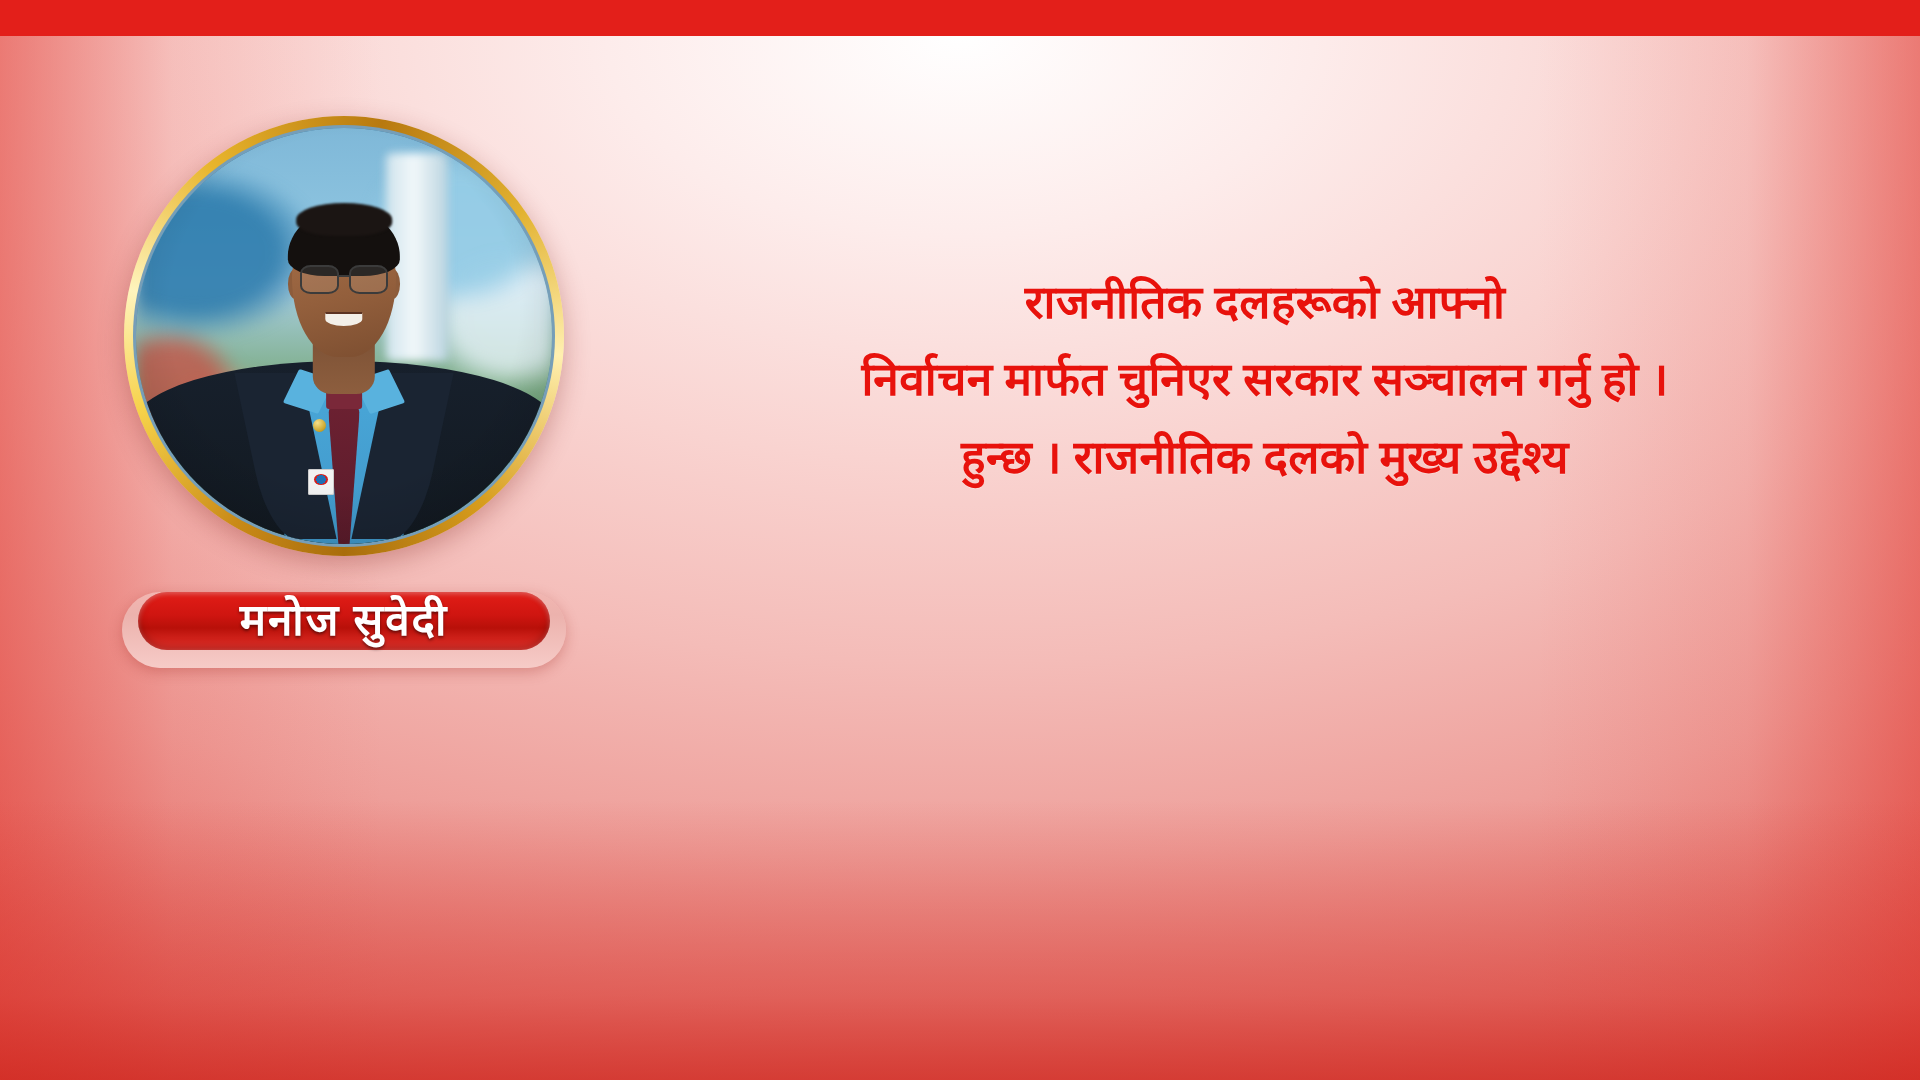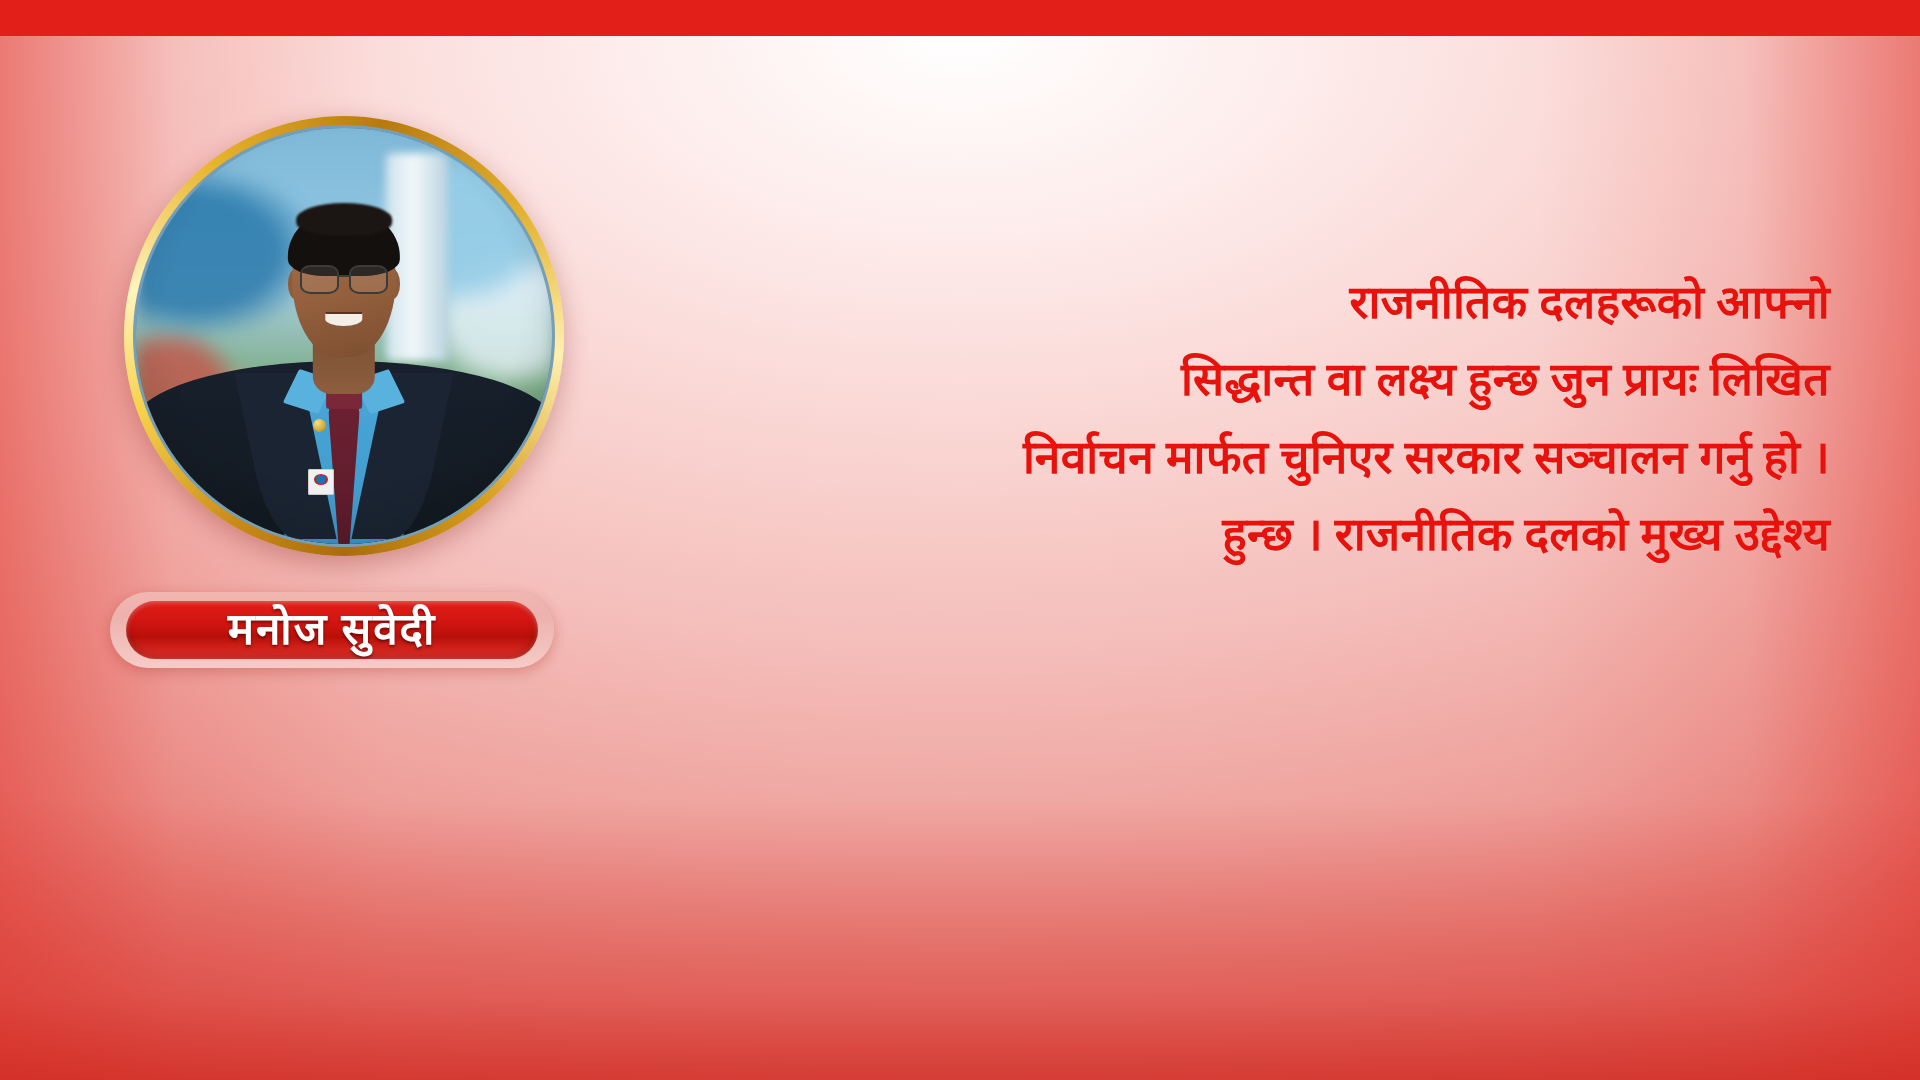--- a/index.html
+++ b/index.html
@@ -226,7 +226,7 @@
   
   .quote{
     position:absolute; left:700px; top:228px; width:1130px;
-    text-align:right;
+    text-align:center;
   }
   .quote-line{
     font-family:"Liberation Serif", serif;

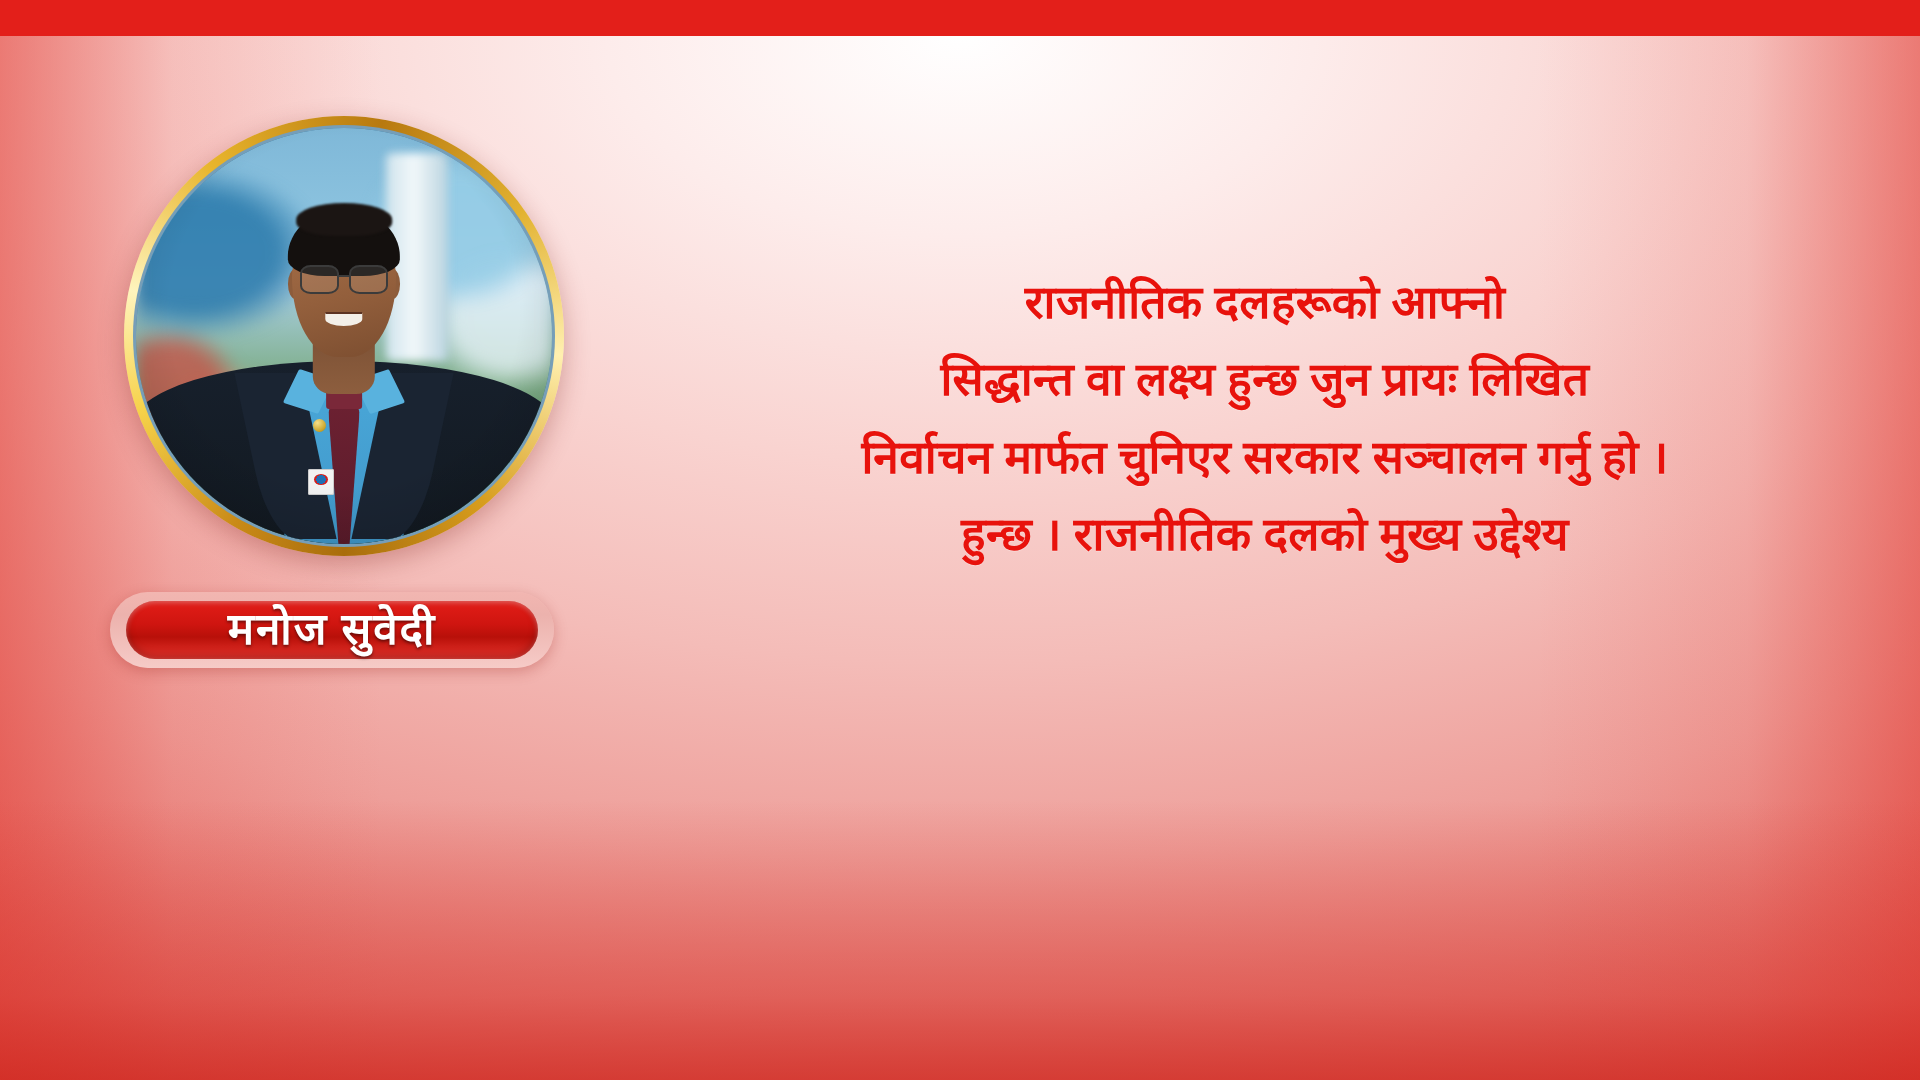--- a/index.html
+++ b/index.html
@@ -285,7 +285,6 @@
 
   <div class="quote">
     <div class="quote-line">राजनीतिक दलहरूको आफ्नो</div>
-    <div class="quote-line">सिद्धान्त वा लक्ष्य हुन्छ जुन प्रायः लिखित</div>
     <div class="quote-line">निर्वाचन मार्फत चुनिएर सरकार सञ्चालन गर्नु हो ।</div>
     <div class="quote-line">हुन्छ । राजनीतिक दलको मुख्य उद्देश्य</div>
   </div>

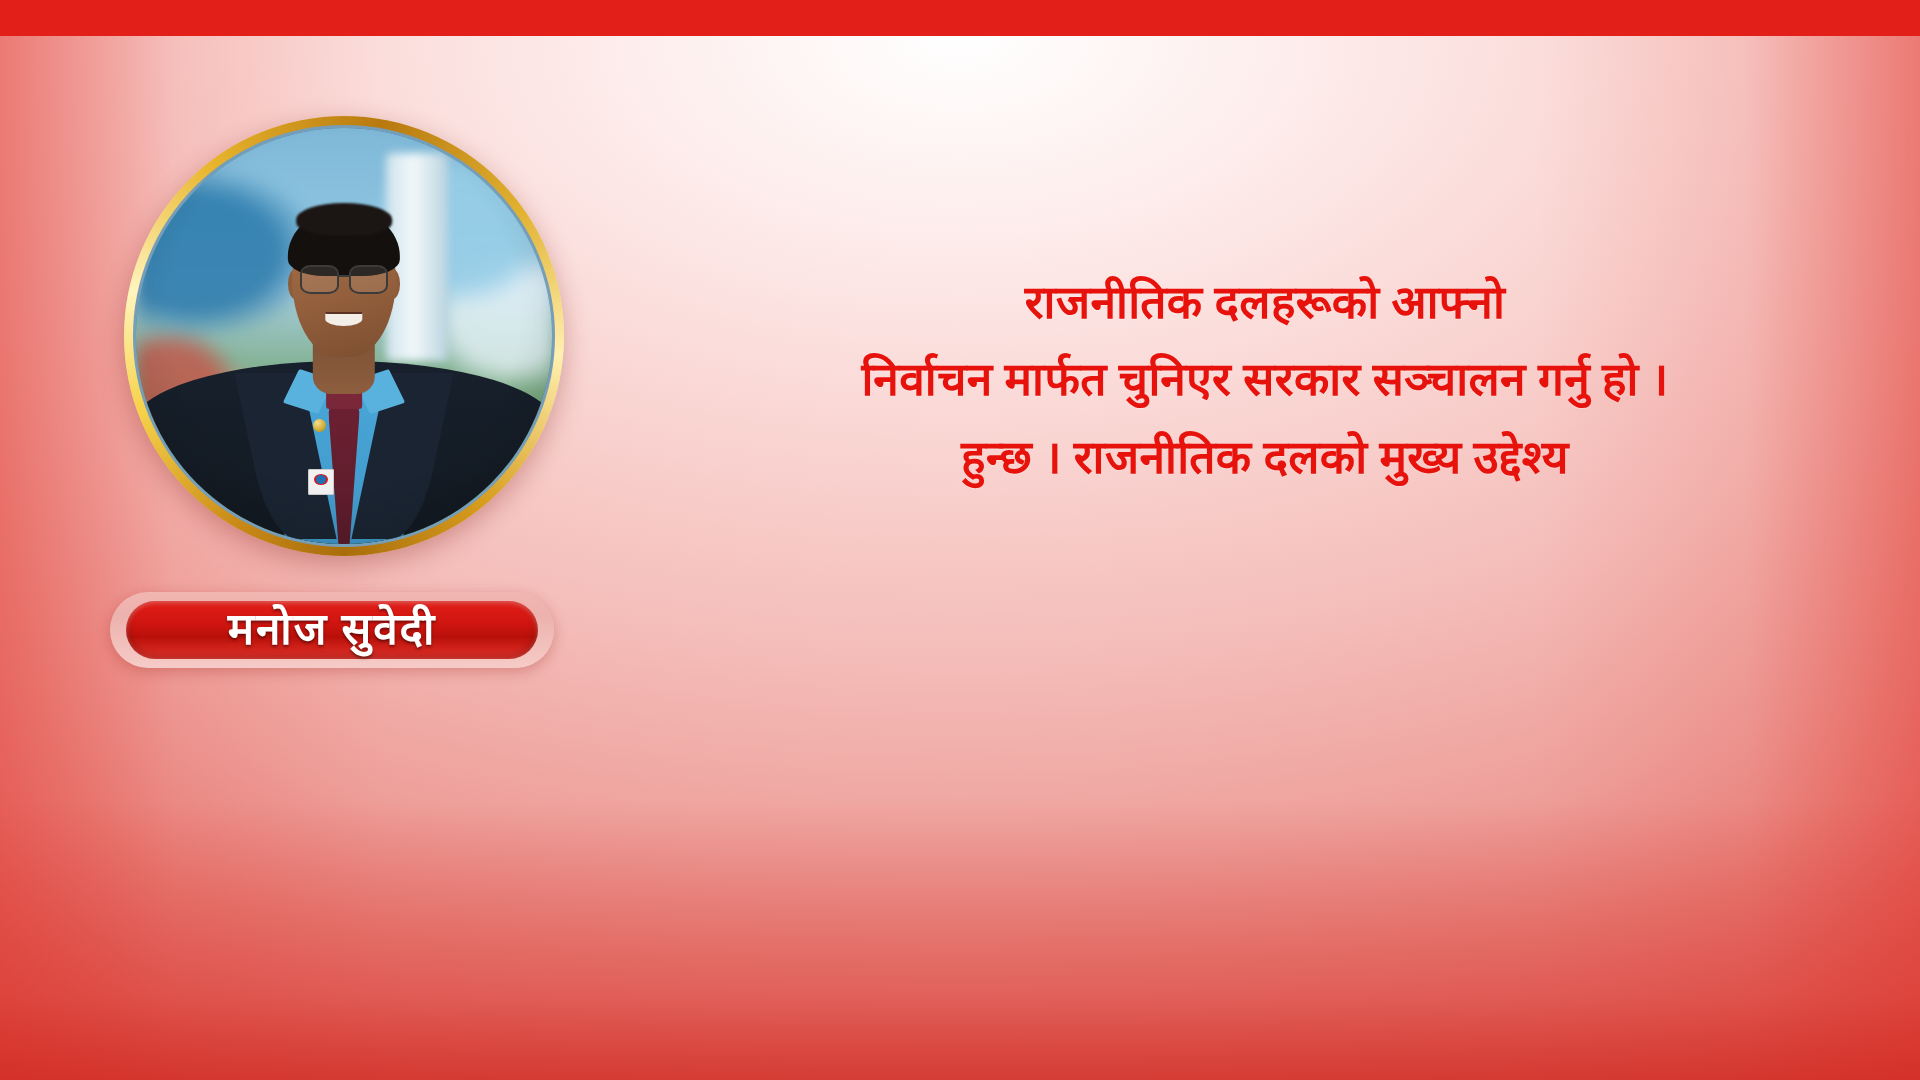--- a/index.html
+++ b/index.html
@@ -203,11 +203,11 @@
 
   
   .nameplate{
-    position:absolute; left:110px; top:556px; width:444px; height:76px;
+    position:absolute; left:122px; top:556px; width:444px; height:76px;
     border-radius:38px;
     background:linear-gradient(to bottom,#f2b6b1 0%,#ecb2ad 30%,#f6cbc7 100%);
     box-shadow:0 4px 14px rgba(150,25,18,.28);
-    display:flex; align-items:center; justify-content:center;
+    display:flex; justify-content:center;
   }
   .nameplate-inner{
     width:412px; height:58px; border-radius:30px;

